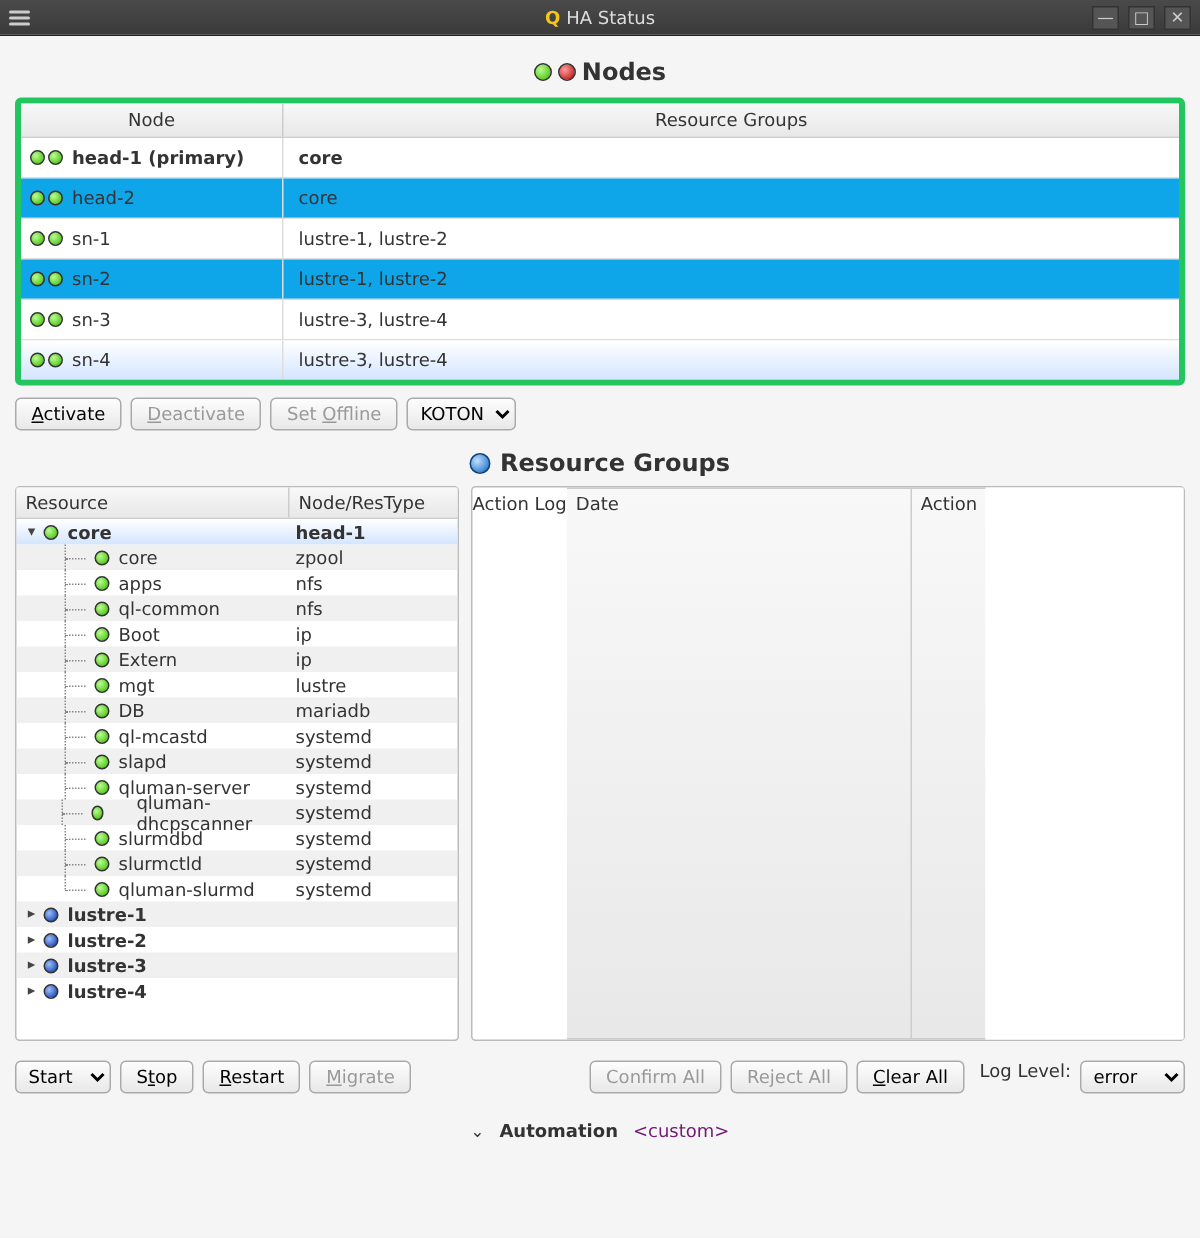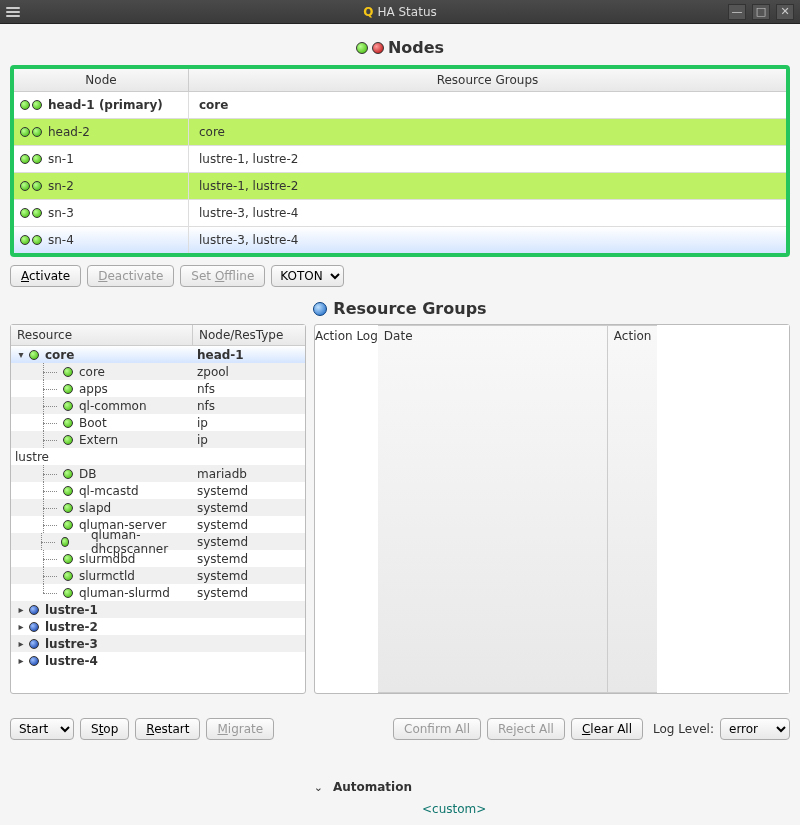--- a/index.html
+++ b/index.html
@@ -78,7 +78,7 @@
 .nodes-header .col-rg { flex:1; text-align:center; padding:4px; }
 .nodes-row { display:flex; border-bottom:1px solid #ddd; }
 .nodes-row:last-child { border-bottom:none; }
-.nodes-row.alt { background:#bef264; }
+.nodes-row.alt { background:#0ea5e9; }
 .nodes-row.selected { background: linear-gradient(#ffffff, #d4e5ff); }
 .nodes-row .cell-node {
   width:175px; padding:6px 6px; display:flex; align-items:center; gap:2px;

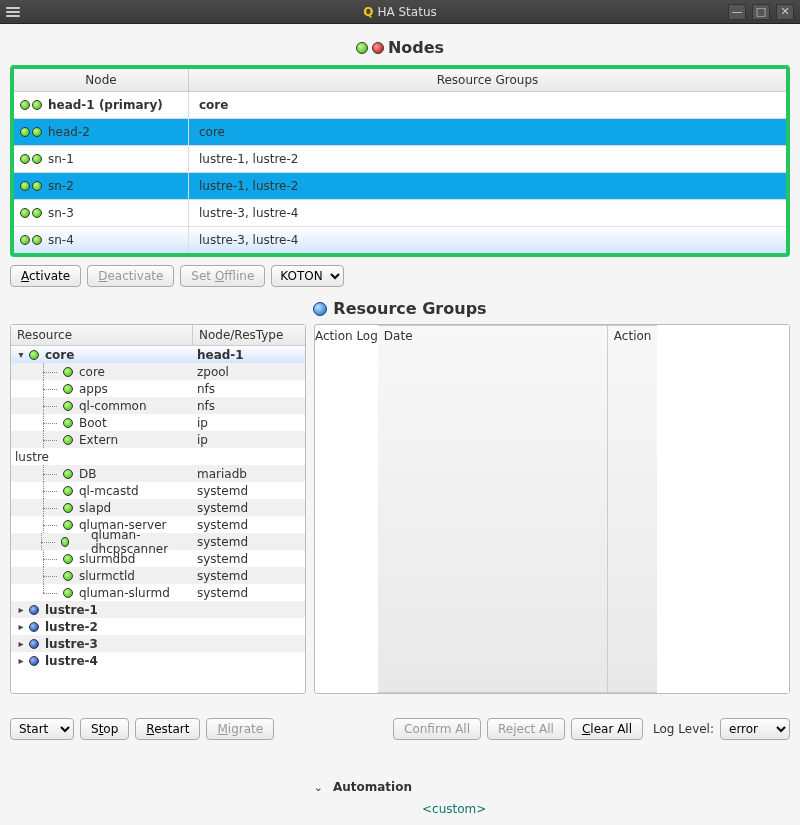--- a/index.html
+++ b/index.html
@@ -334,6 +334,12 @@
             <div class="tr-node">ip</div>
           </div>
           <div class="tree-row">
+            <div class="tr-res">
+              <span class="arrow"></span>
+              <span class="treelines"></span>
+              <span class="dot dot-sm dot-green"></span>
+              <span style="margin-left:4px">mgt</span>
+            </div>
             <div class="tr-node">lustre</div>
           </div>
           <div class="tree-row alt">

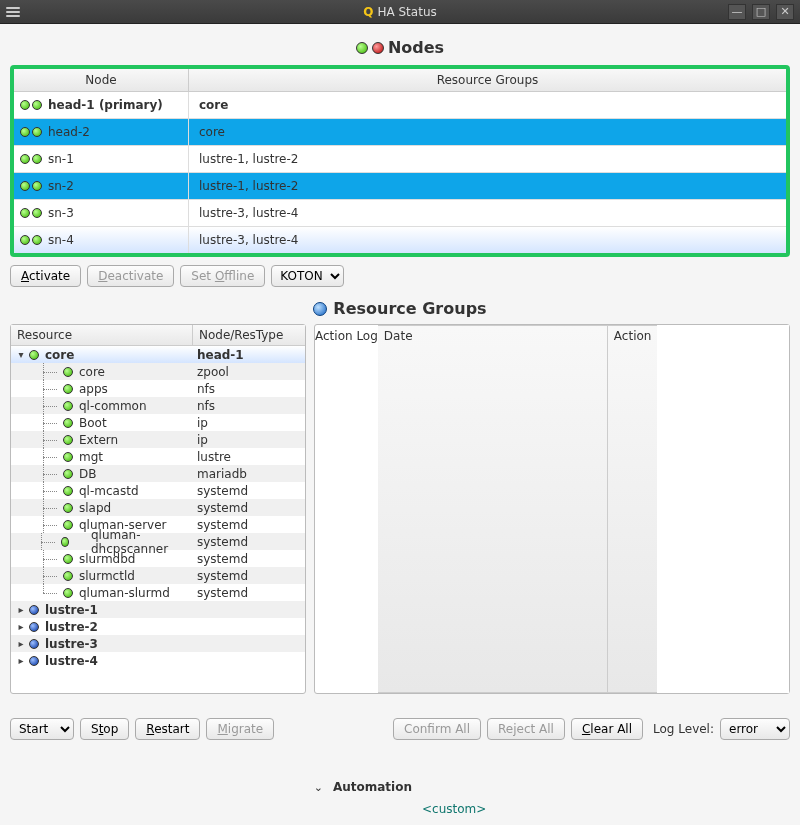--- a/index.html
+++ b/index.html
@@ -159,7 +159,7 @@
 .tree-row.last .treelines::before { bottom:50%; }
 
 .bottom-controls {
-  display:flex; align-items:center; gap:6px; margin-top:24px;
+  display:flex; gap:6px; margin-top:13px;
 }
 .bottom-controls .spacer { flex:1; }
 .bottom-controls select { min-width:60px; }

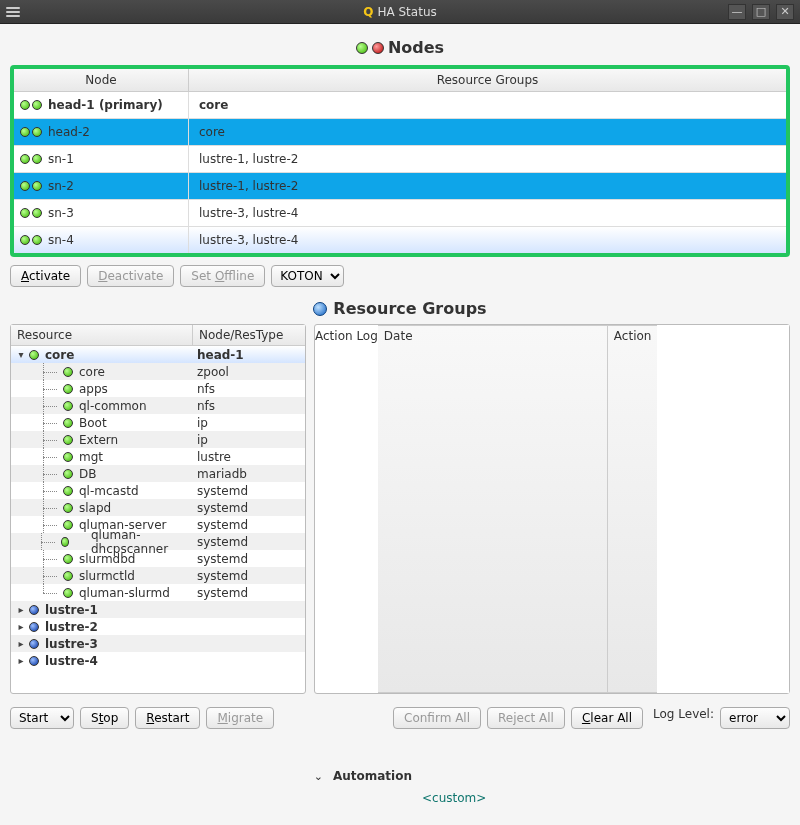--- a/index.html
+++ b/index.html
@@ -171,7 +171,7 @@
 }
 .automation-row .aut-title { font-size:12px; font-weight:bold; }
 .automation-row .aut-caret { font-size:11px; }
-.automation-row .aut-custom { font-size:12px; color:#0f766e;margin-top:44px; }
+.automation-row .aut-custom { font-size:12px; color:#701a75; }
 .underline-key { text-decoration: underline; }
 </style>
 </head>

